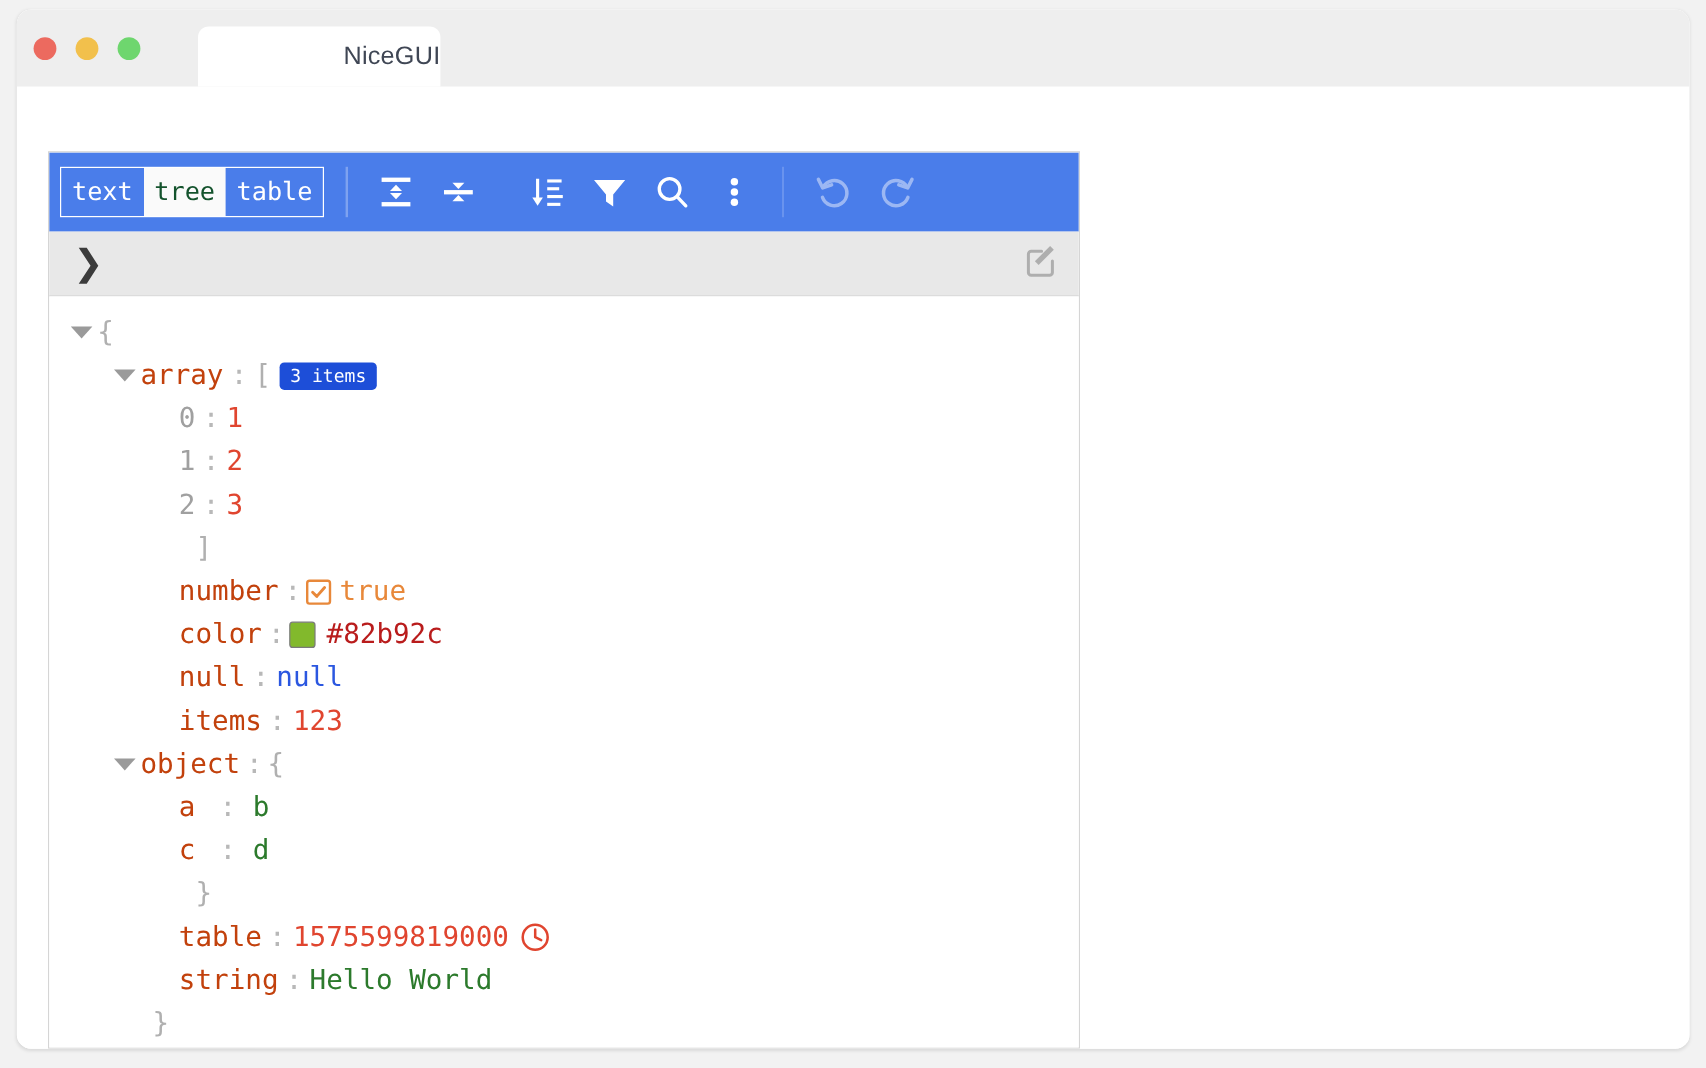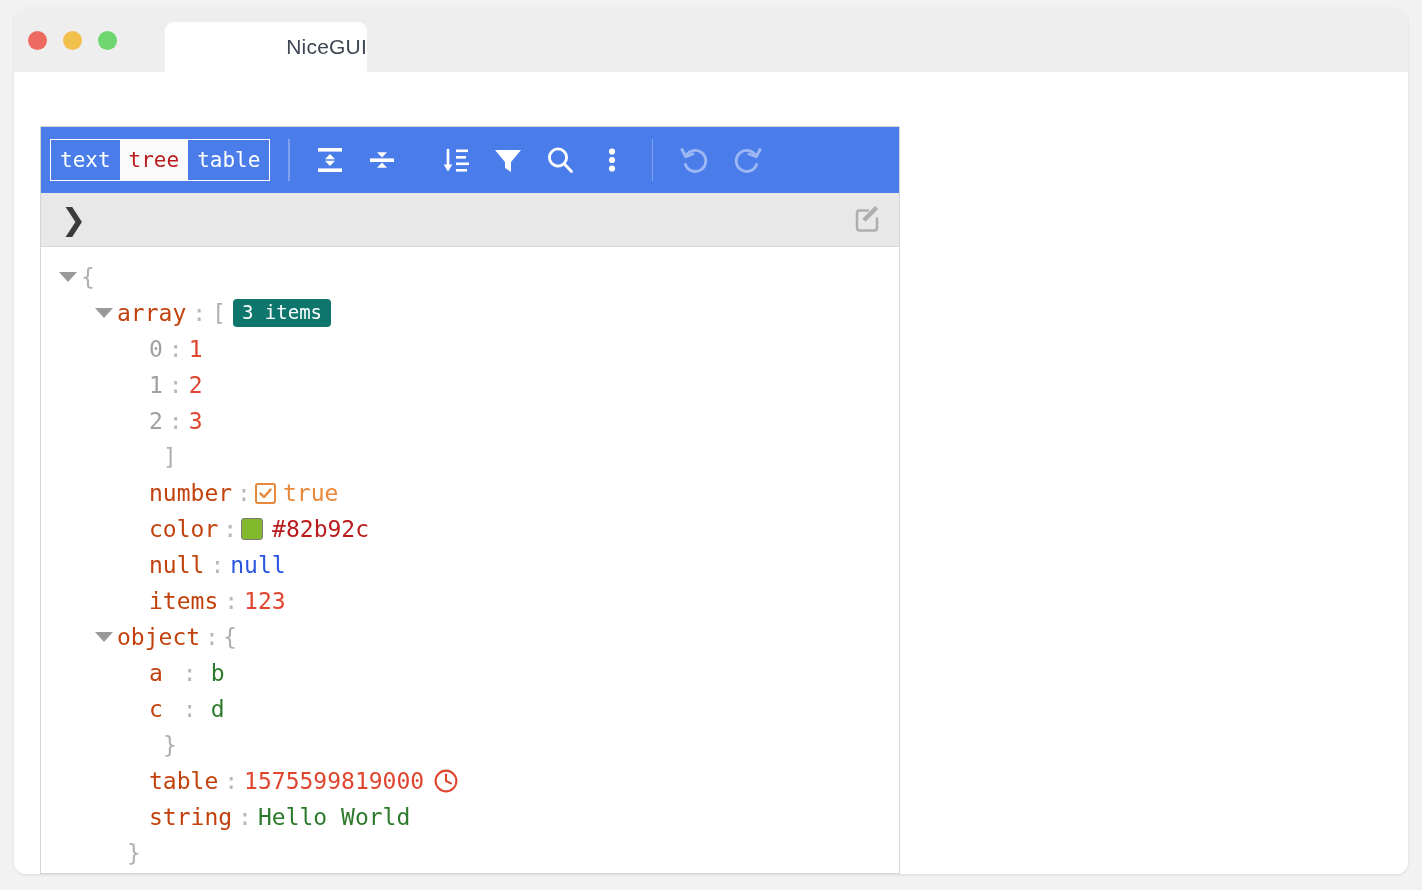--- a/index.html
+++ b/index.html
@@ -107,7 +107,7 @@
   }
   .mode-btn.active {
     background: #fafafa;
-    color: #b91c1c;
+    color: #14532d;
   }
 
   .sep {

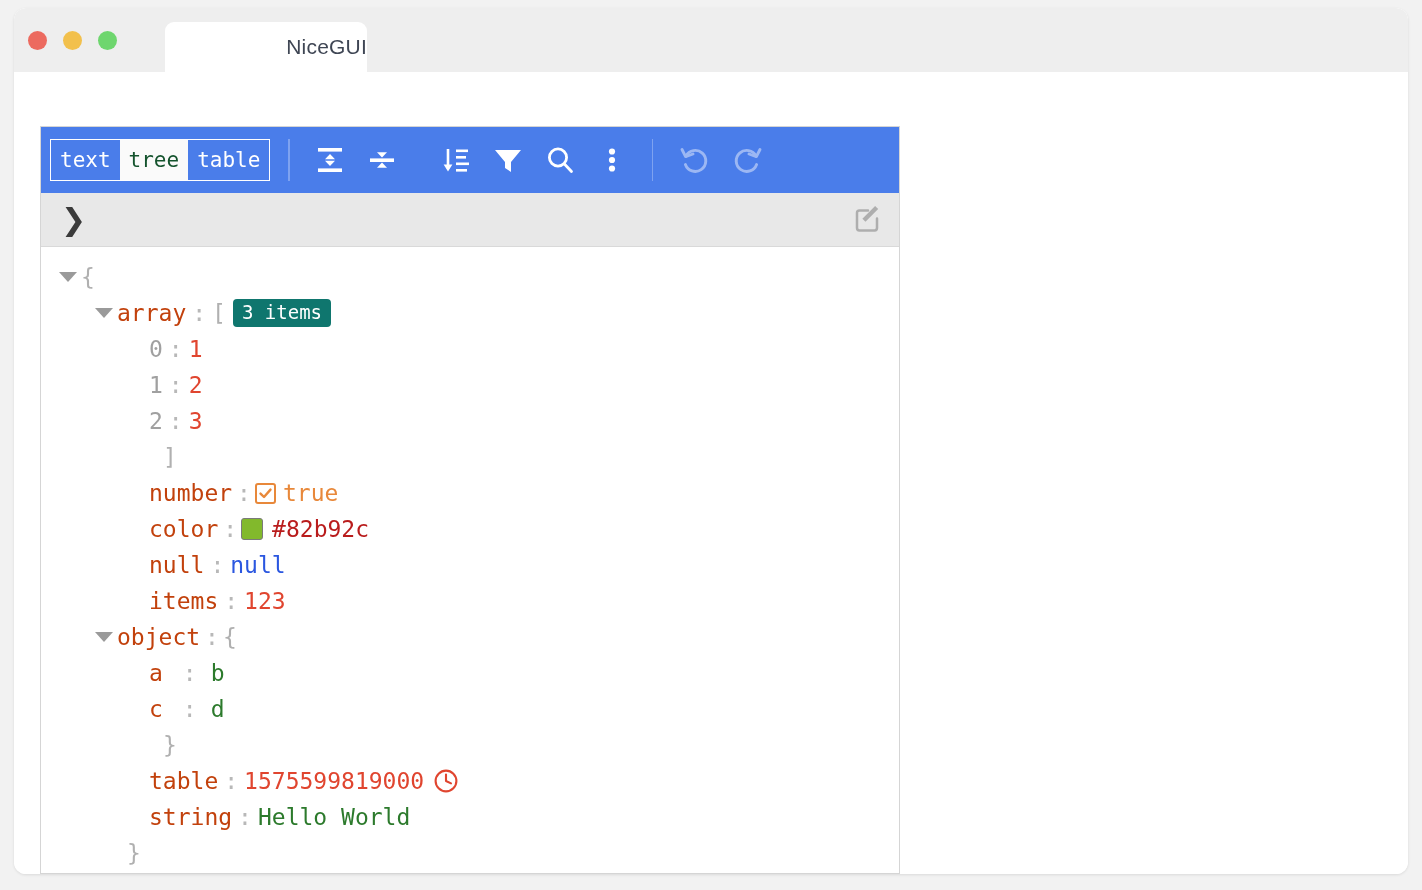--- a/index.html
+++ b/index.html
@@ -201,10 +201,10 @@
   .v-bool   { color: #e8883a; }
   .v-color  { color: #b91c1c; }
   .badge {
-    background: #0f766e;
+    background: #1d4ed8;
     color: #ffffff;
     border-radius: 4px;
-    font-size: 19px;
+    font-size: 15px;
     padding: 2px 9px 3px;
     margin-left: 7px;
     line-height: 1.2;

